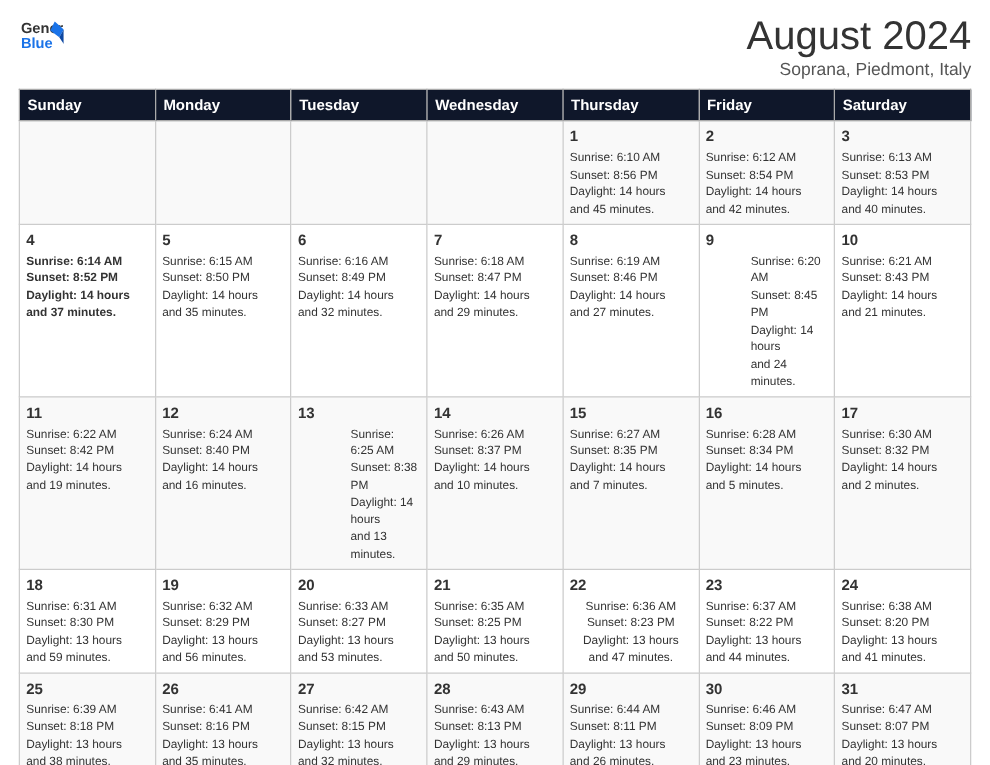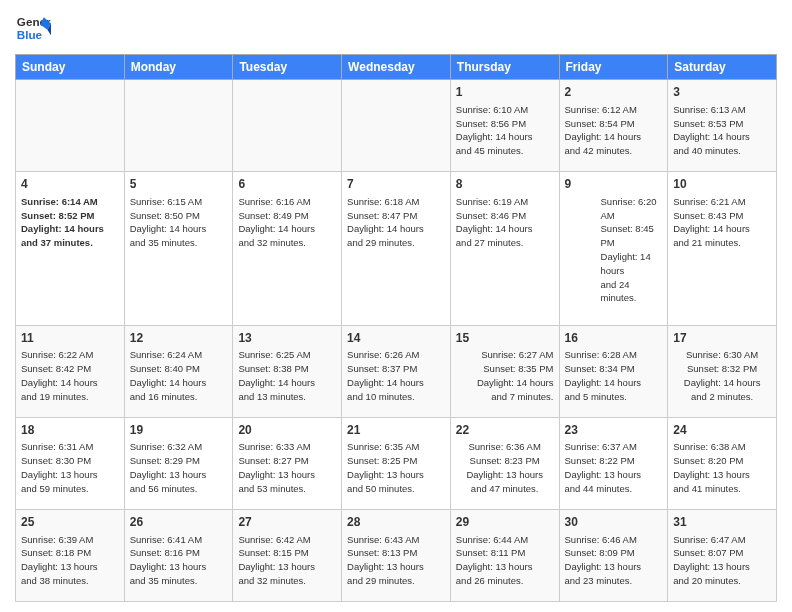--- a/index.html
+++ b/index.html
@@ -101,6 +101,10 @@
         <polygon points="32,8 40,15 36,22 28,16" fill="#1a73e8"></polygon>
         <polygon points="36,22 40,15 40,28" fill="#0d47a1"></polygon>
       </svg>
+    </div>
+    <div class="title-section">
+      <div class="month-title">August 2024</div>
+      <div class="subtitle">Soprana, Piedmont, Italy</div>
     </div>
   </div>
 

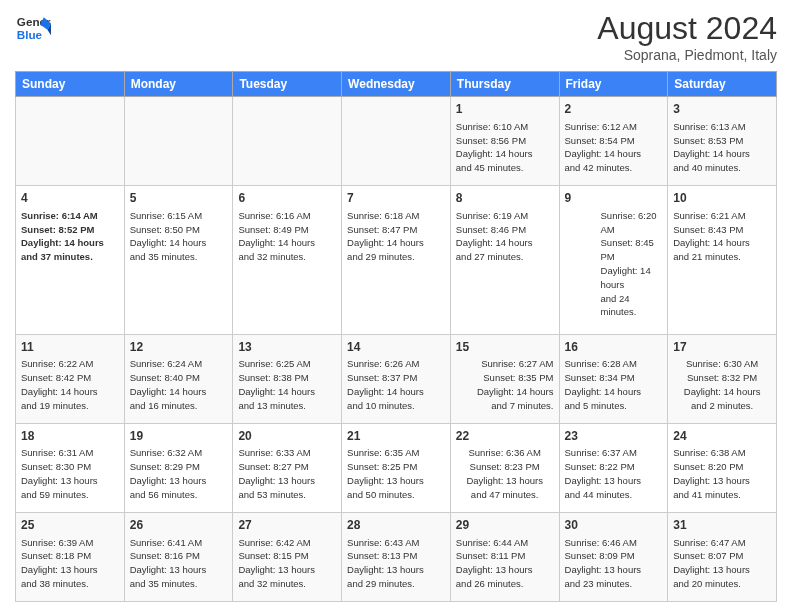--- a/index.html
+++ b/index.html
@@ -51,7 +51,7 @@
       font-size: 10.5px;
     }
     .calendar-table th {
-      background-color: #3b82f6;
+      background-color: #0f172a;
       color: #fff;
       text-align: left;
       padding: 5px 6px;

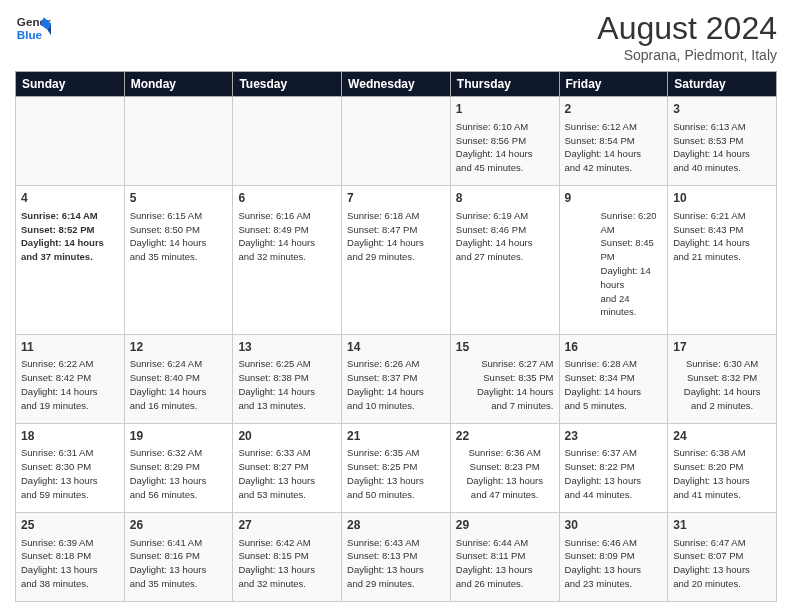--- a/index.html
+++ b/index.html
@@ -216,7 +216,7 @@
           </td>
           <td>
             <div class="day-number">13</div>
-            <div class="day-info" style="white-space: pre-line;">Sunrise: 6:25 AM
+            <div class="day-info" style="white-space: pre-line; margin-left: 42px;">Sunrise: 6:25 AM
 Sunset: 8:38 PM
 Daylight: 14 hours
 and 13 minutes.</div>

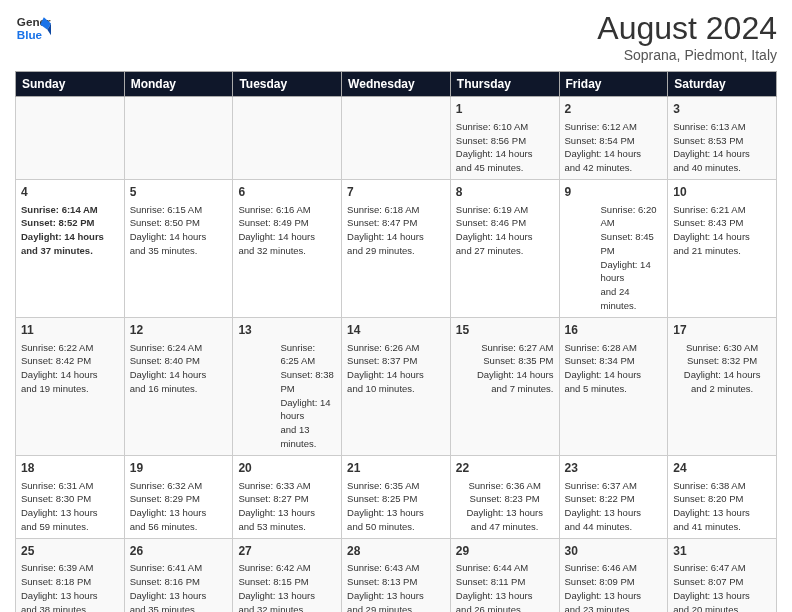--- a/index.html
+++ b/index.html
@@ -230,7 +230,7 @@
           </td>
           <td>
             <div class="day-number">15</div>
-            <div class="day-info" style="white-space: pre-line; text-align: right;">Sunrise: 6:27 AM
+            <div class="day-info" style="white-space: pre-line;">Sunrise: 6:27 AM
 Sunset: 8:35 PM
 Daylight: 14 hours
 and 7 minutes.</div>

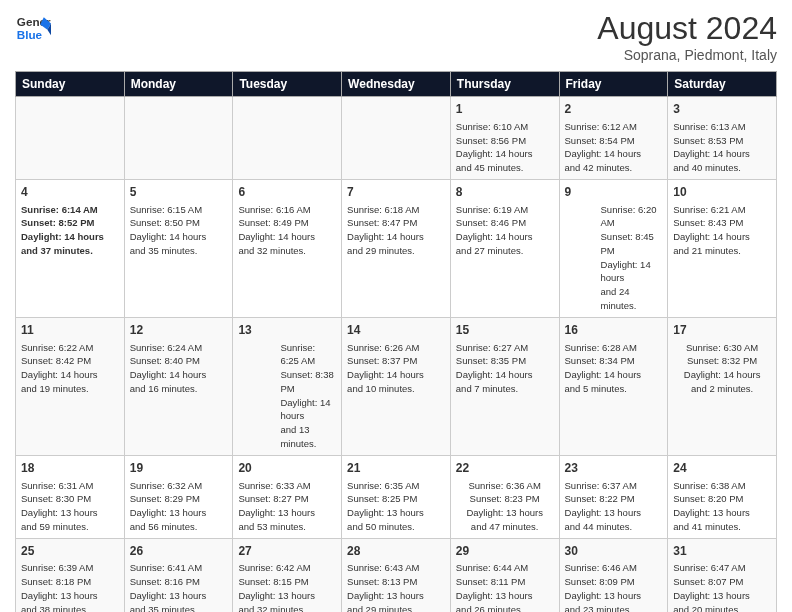--- a/index.html
+++ b/index.html
@@ -244,7 +244,7 @@
           </td>
           <td>
             <div class="day-number">17</div>
-            <div class="day-info" style="white-space: pre-line; text-align: center;">Sunrise: 6:30 AM
+            <div class="day-info" style="white-space: pre-line;">Sunrise: 6:30 AM
 Sunset: 8:32 PM
 Daylight: 14 hours
 and 2 minutes.</div>

